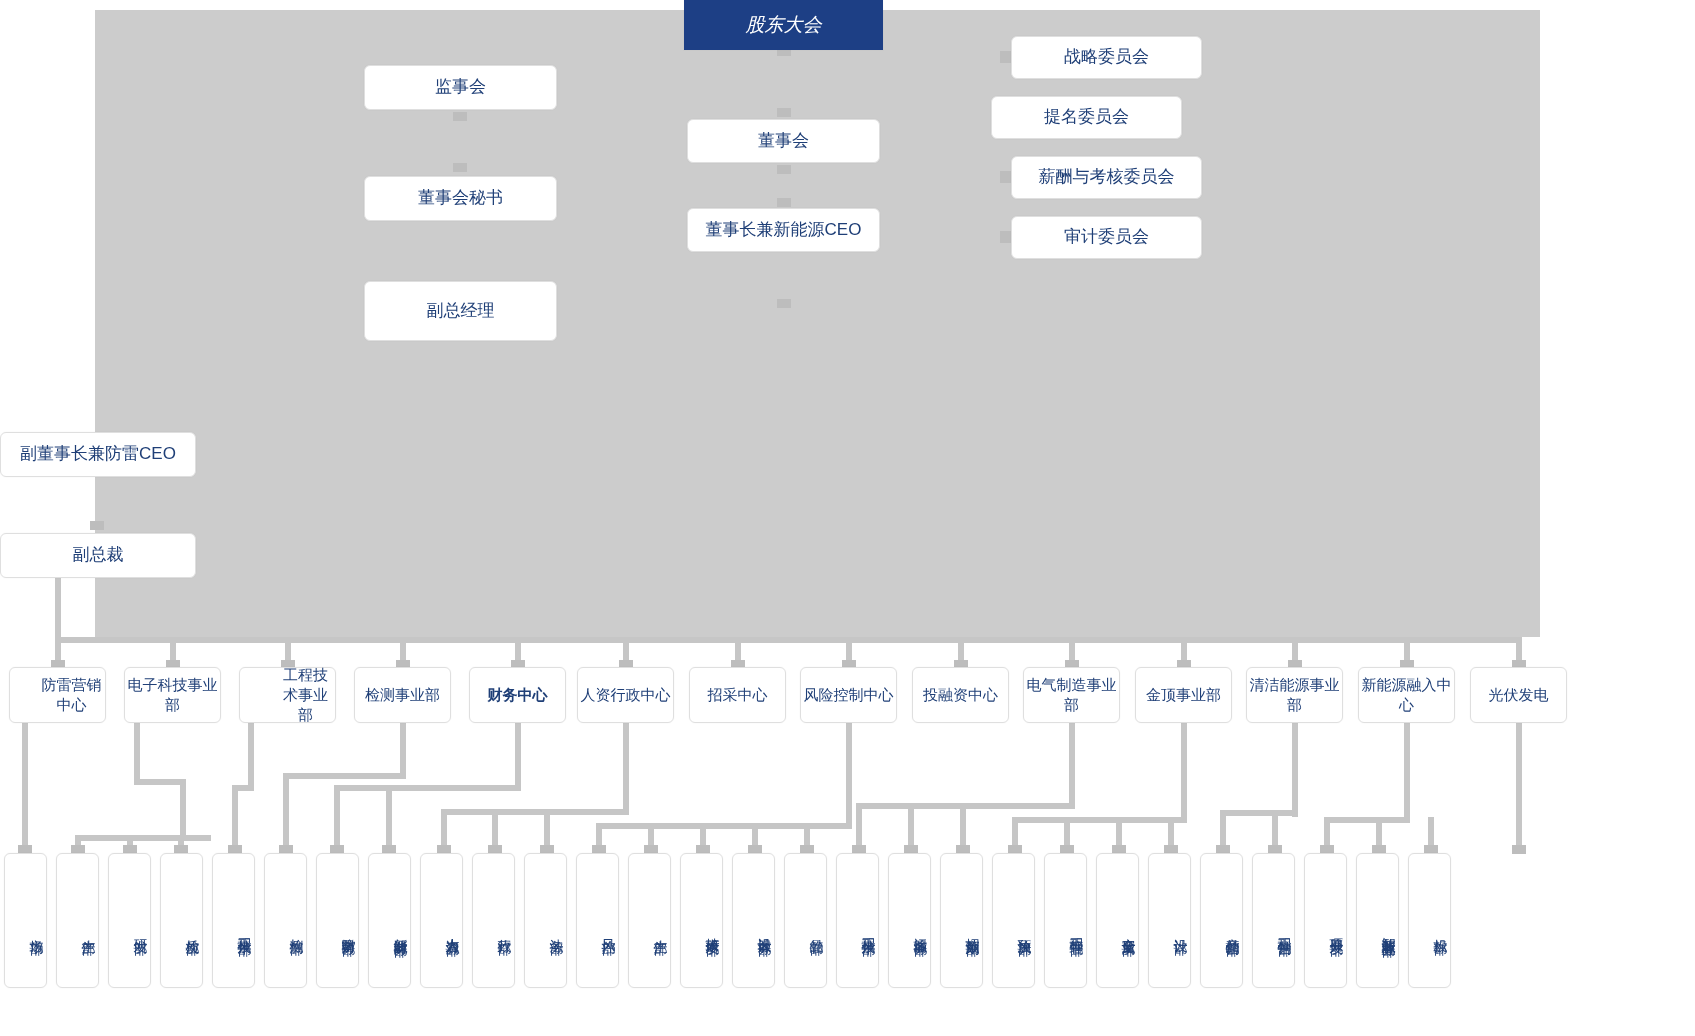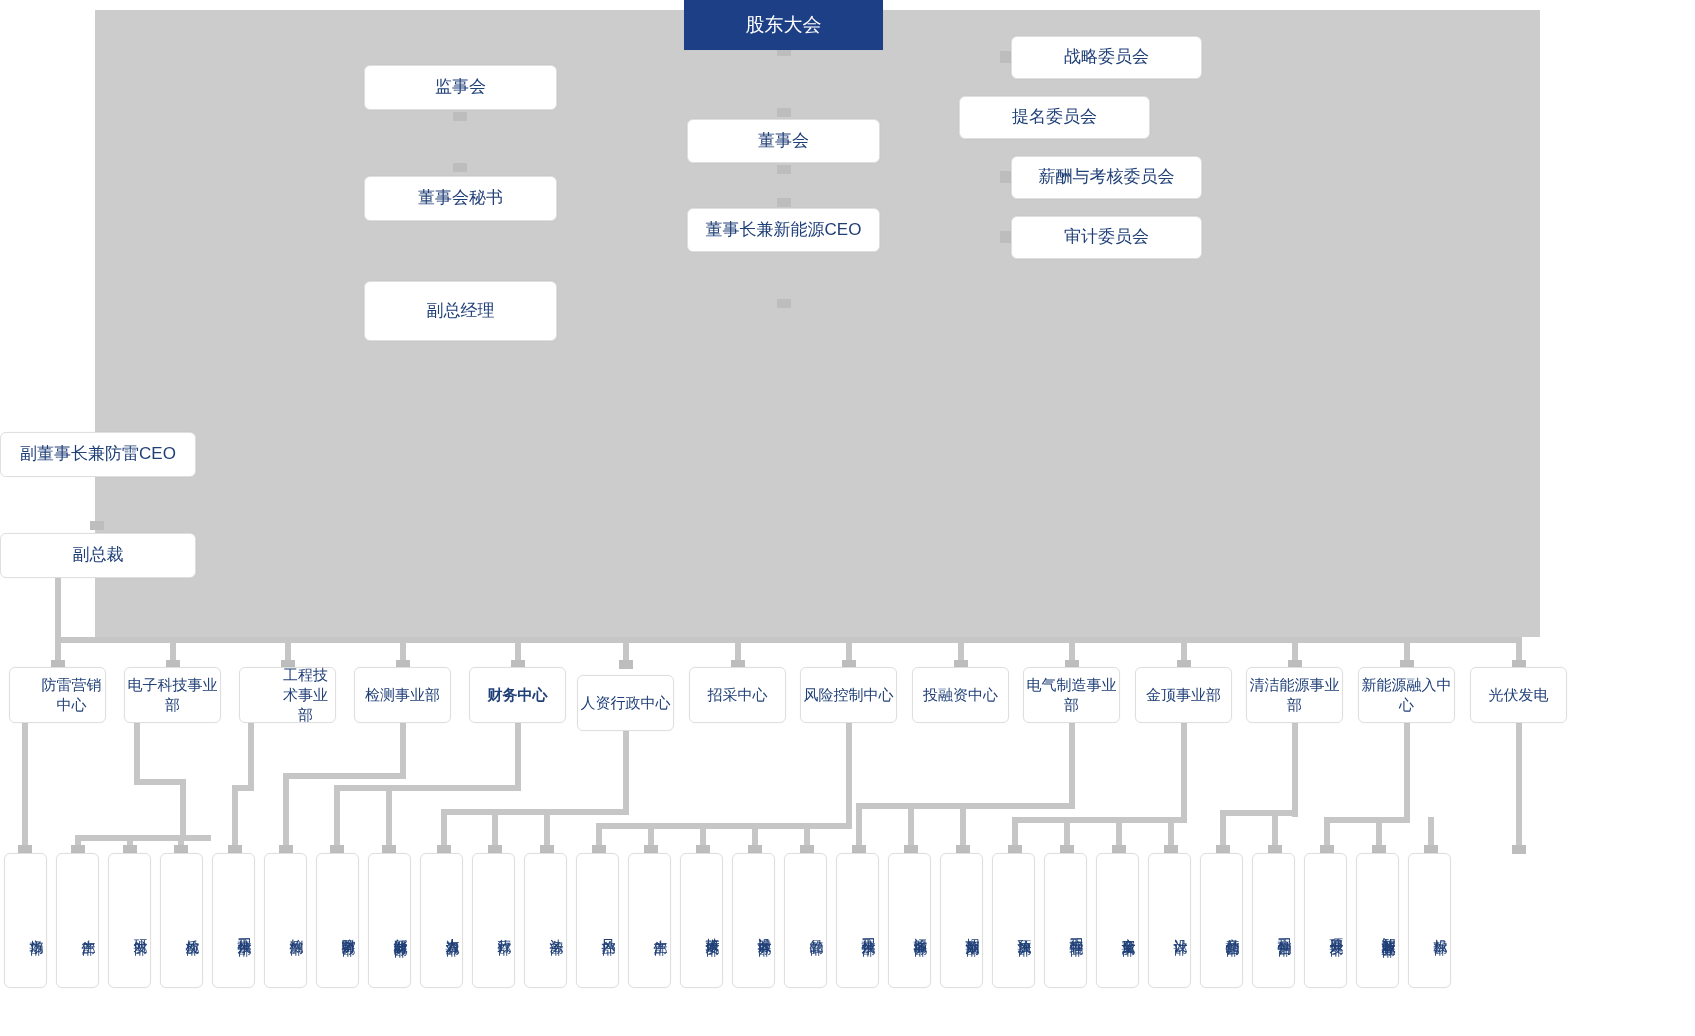--- a/index.html
+++ b/index.html
@@ -196,7 +196,7 @@
   <div class="stub" style="left:1424px;top:845px;"></div>
   <div class="stub" style="left:1512px;top:845px;"></div>
 
-  <div class="node root" style="left:684px;top:0px;width:199px;height:50px;">股东大会</div>
+  <div class="node root" style="left:684px;top:0px;width:199px;height:50px;font-style:italic;">股东大会</div>
 
   <div class="node lvl1" style="left:687px;top:119px;width:193px;height:44px;">董事会</div>
   <div class="node lvl1" style="left:687px;top:208px;width:193px;height:44px;">董事长兼新能源CEO</div>

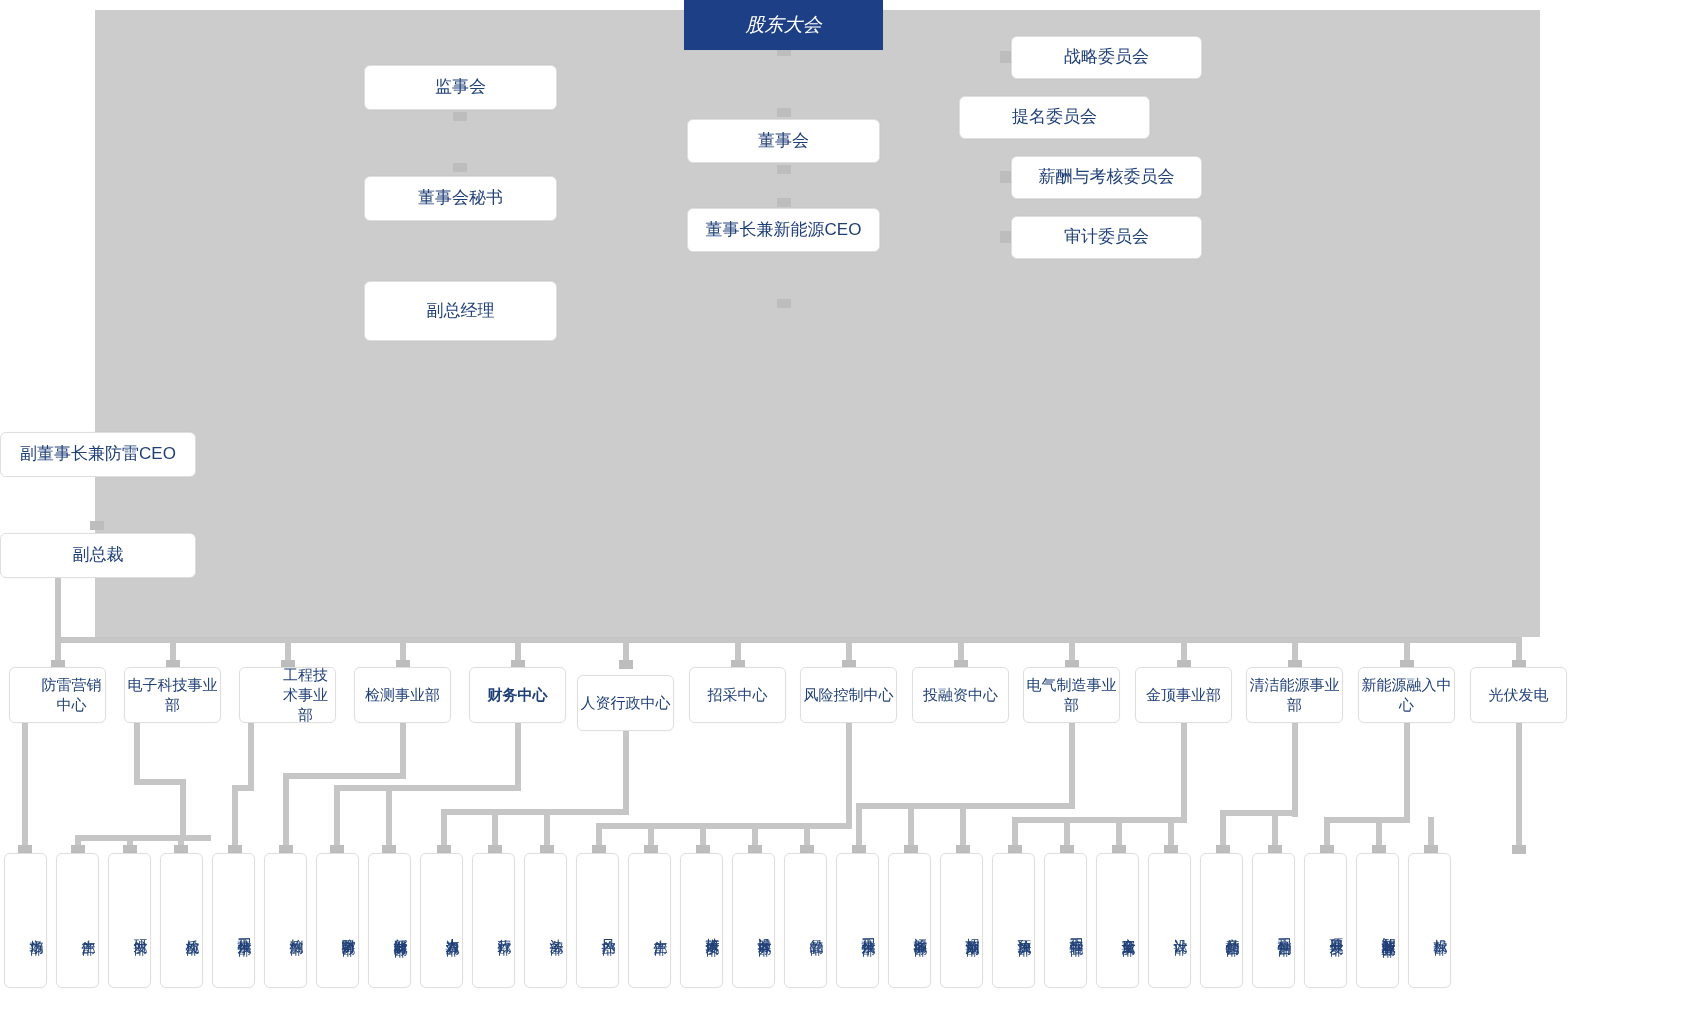--- a/index.html
+++ b/index.html
@@ -206,7 +206,7 @@
   <div class="node lvl1" style="left:364px;top:281px;width:193px;height:60px;text-align:center;">副总经理</div>
 
   <div class="node lvl1" style="left:1011px;top:36px;width:191px;height:43px;">战略委员会</div>
-  <div class="node lvl1" style="left:959px;top:96px;width:191px;height:43px;">提名委员会</div>
+  <div class="node lvl1" style="left:991px;top:96px;width:191px;height:43px;">提名委员会</div>
   <div class="node lvl1" style="left:1011px;top:156px;width:191px;height:43px;">薪酬与考核委员会</div>
   <div class="node lvl1" style="left:1011px;top:216px;width:191px;height:43px;">审计委员会</div>
 

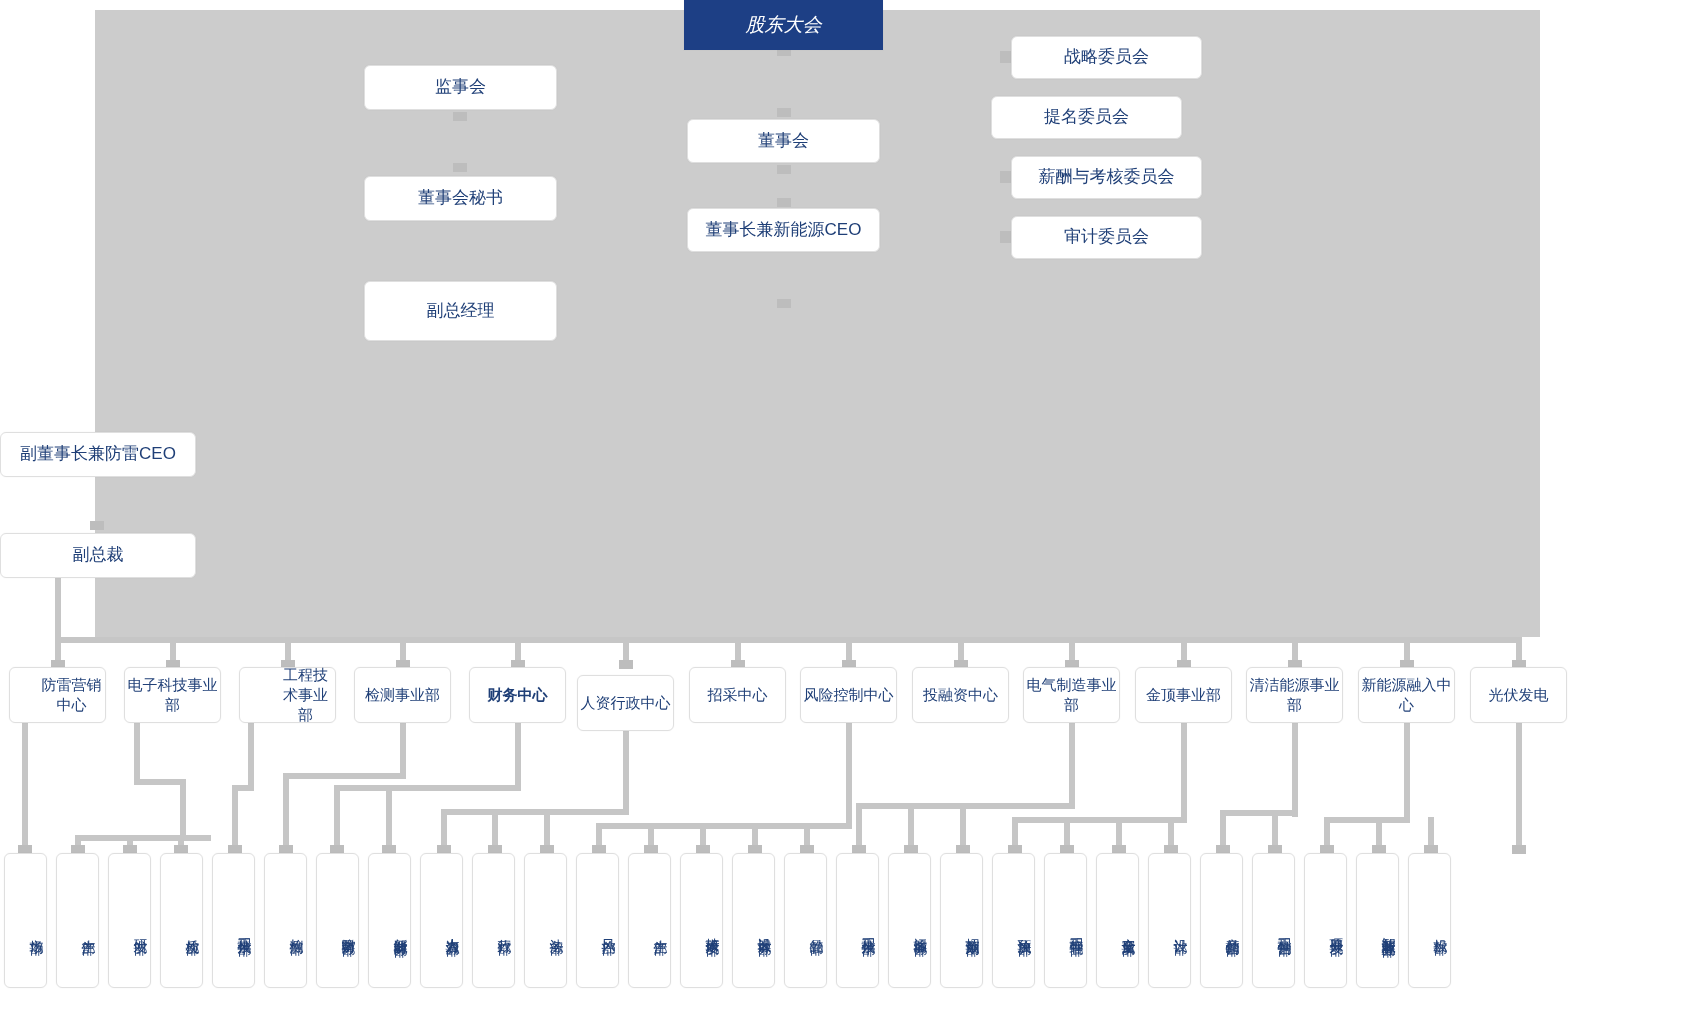--- a/index.html
+++ b/index.html
@@ -218,7 +218,7 @@
   <div class="node lvl2" style="left:239px;top:667px;width:97px;height:56px;padding-left:36px;">工程技术事业部</div>
   <div class="node lvl2" style="left:354px;top:667px;width:97px;height:56px;">检测事业部</div>
   <div class="node lvl2" style="left:469px;top:667px;width:97px;height:56px;font-weight:bold;">财务中心</div>
-  <div class="node lvl2" style="left:577px;top:667px;width:97px;height:56px;margin-top:8px;">人资行政中心</div>
+  <div class="node lvl2" style="left:577px;top:667px;width:97px;height:56px;">人资行政中心</div>
   <div class="node lvl2" style="left:689px;top:667px;width:97px;height:56px;">招采中心</div>
   <div class="node lvl2" style="left:800px;top:667px;width:97px;height:56px;text-align:right;">风险控制中心</div>
   <div class="node lvl2" style="left:912px;top:667px;width:97px;height:56px;">投融资中心</div>

